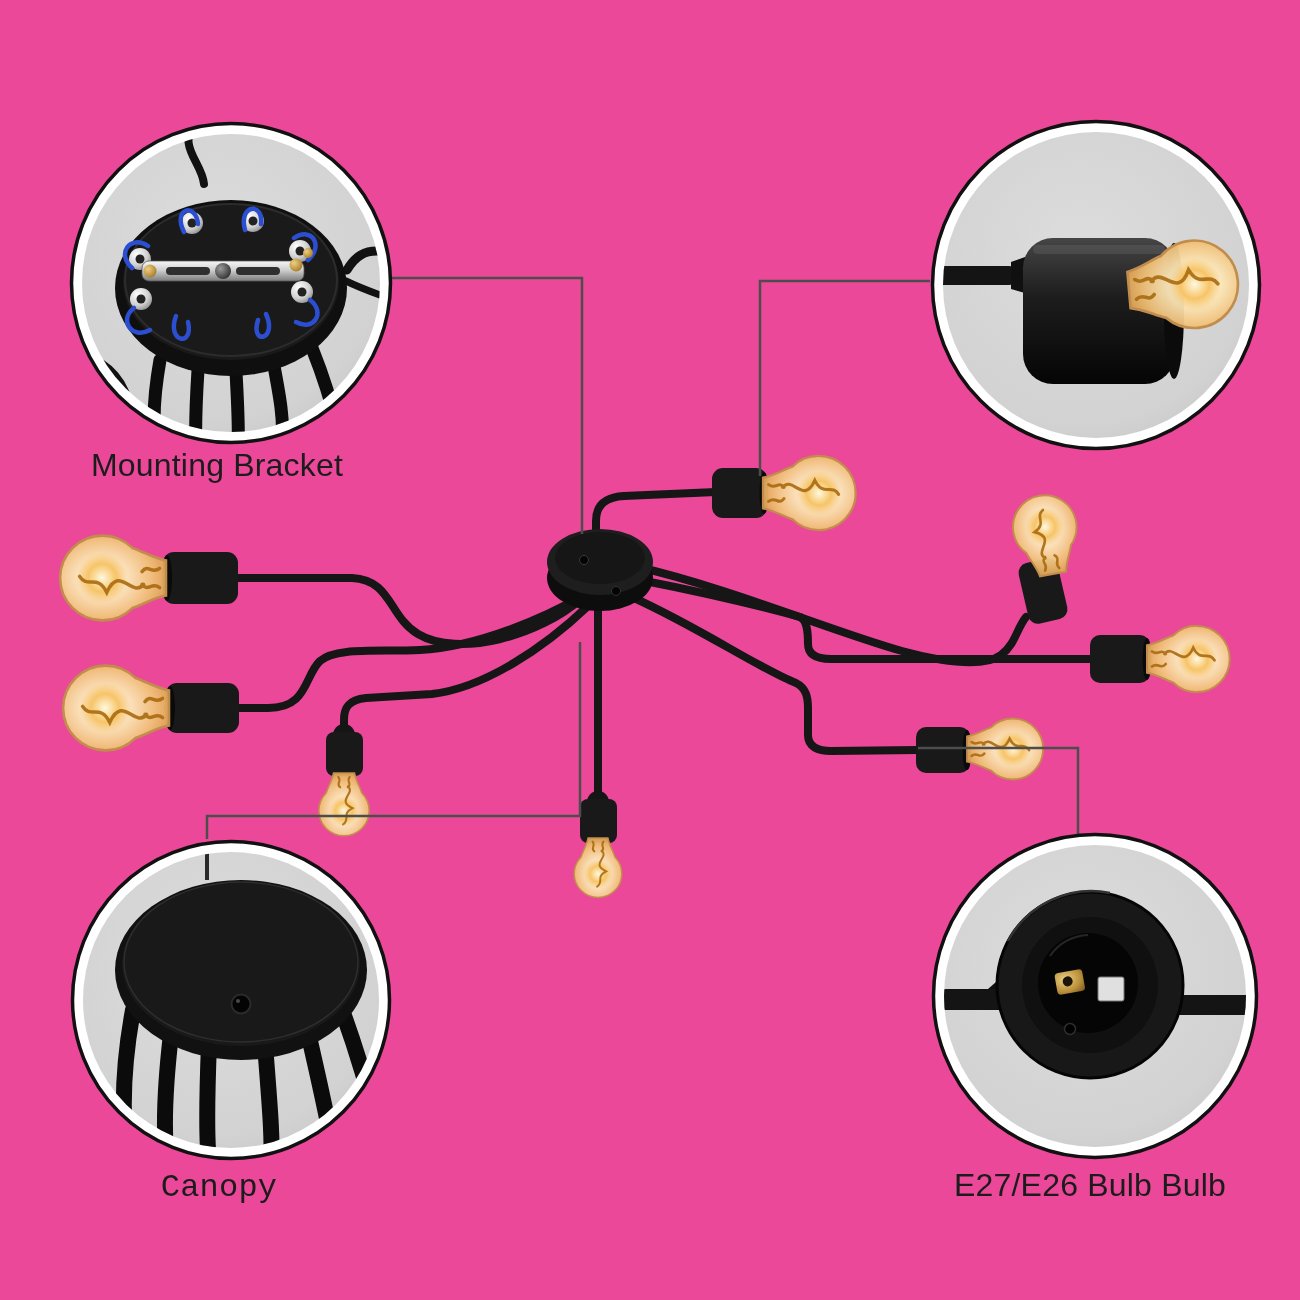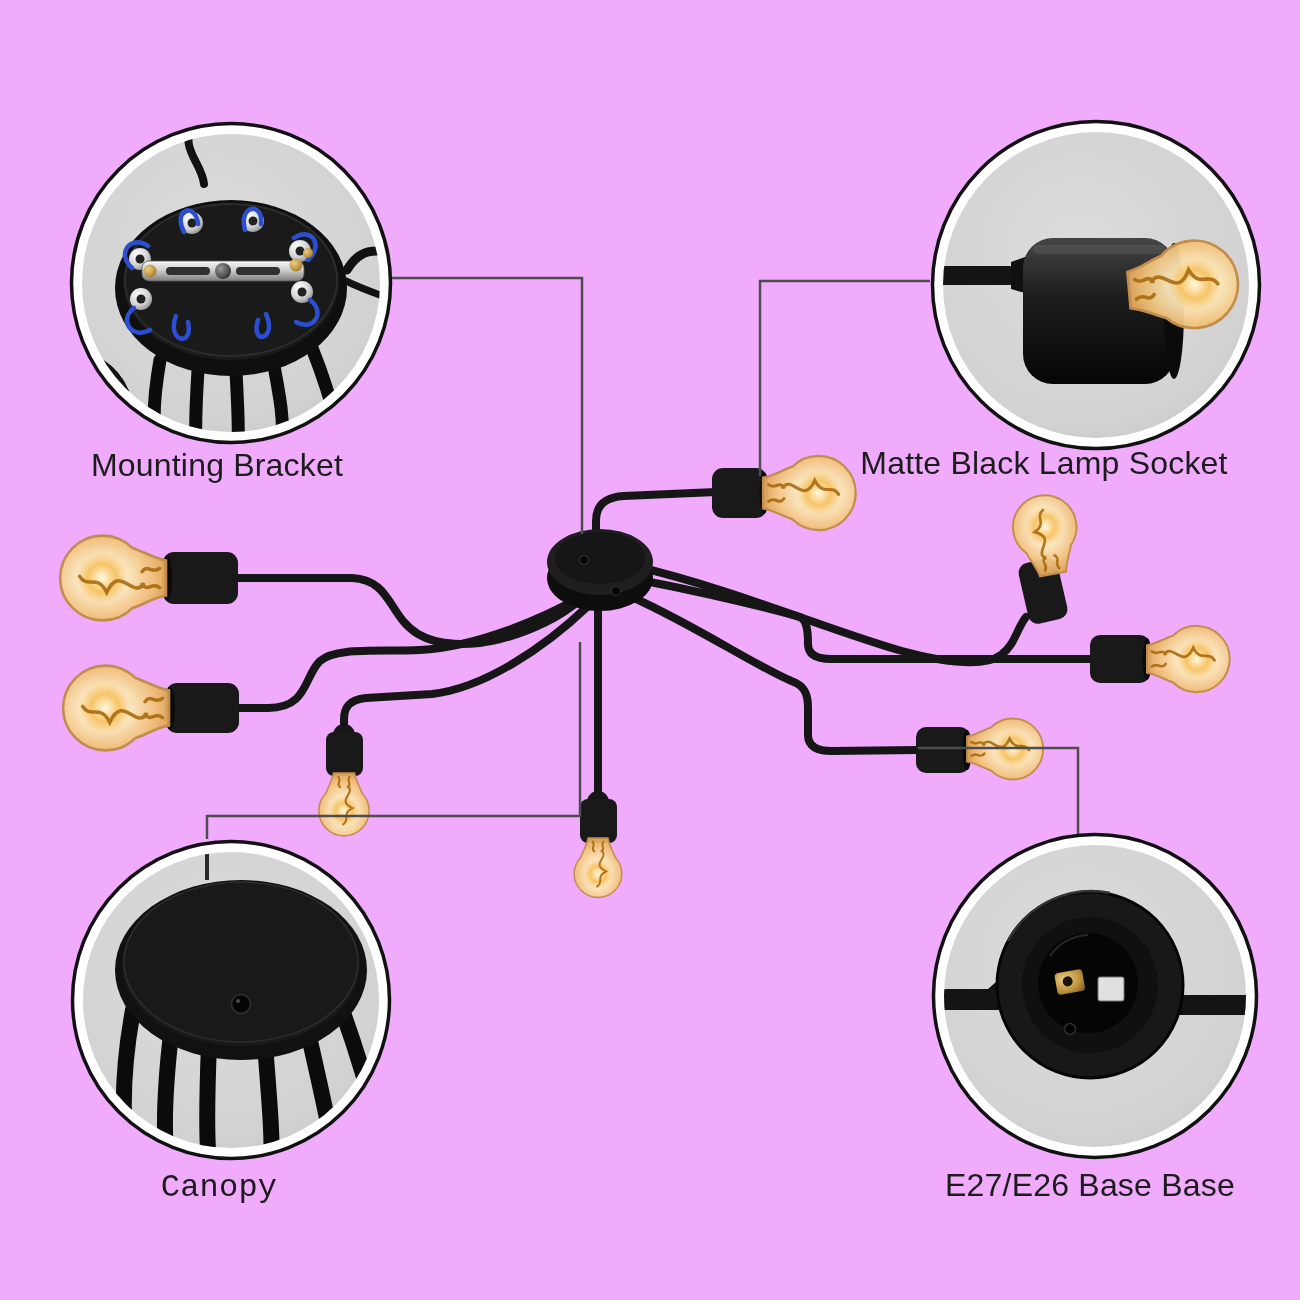--- a/index.html
+++ b/index.html
@@ -3,7 +3,7 @@
 <meta charset="utf-8">
 <style>
   html,body{margin:0;padding:0;background:#ffffff;}
-  .stage{position:relative;width:1300px;height:1300px;background:#f0abfc;overflow:hidden;
+  .stage{position:relative;width:1300px;height:1300px;background:#ec4899;overflow:hidden;
          font-family:"Liberation Sans", sans-serif;}
   .main-svg{position:absolute;left:0;top:0;}
   .inset{position:absolute;}

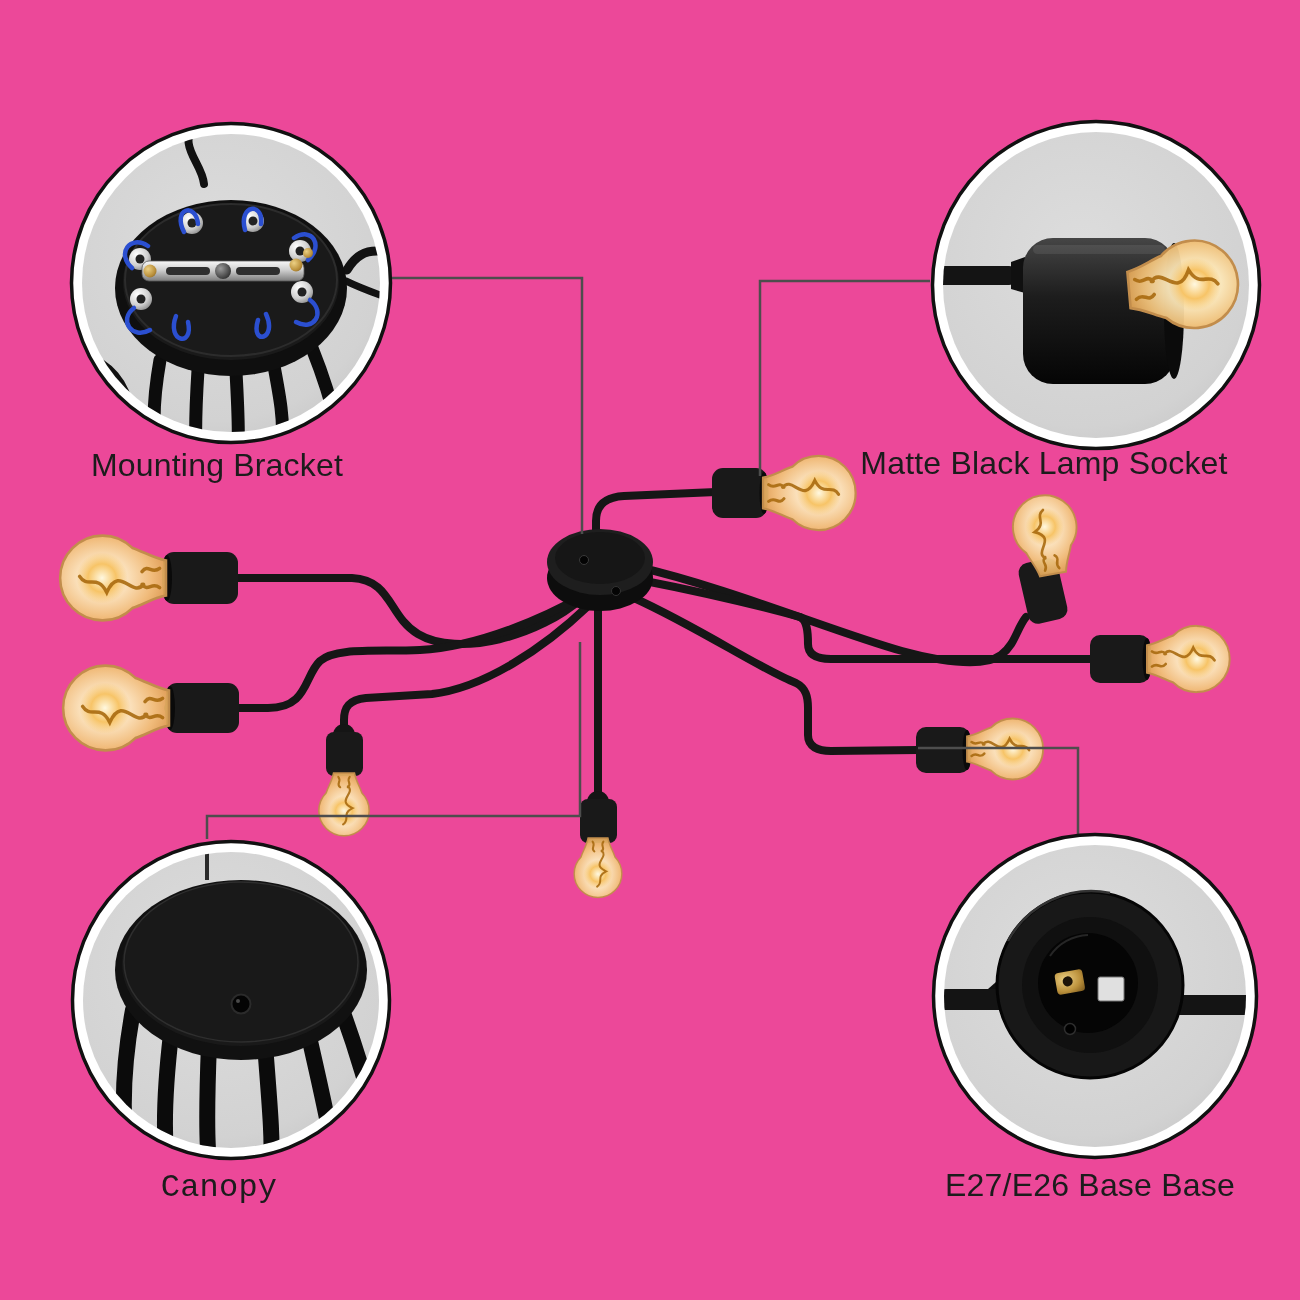--- a/index.html
+++ b/index.html
@@ -252,7 +252,6 @@
   </svg>
 
   <div class="callout-label lbl-tl">Mounting Bracket</div>
-  <div class="callout-label lbl-tr">Matte Black Lamp Socket</div>
   <div class="callout-label lbl-bl">Canopy</div>
   <div class="callout-label lbl-br">E27/E26 Base Base</div>
 </div>

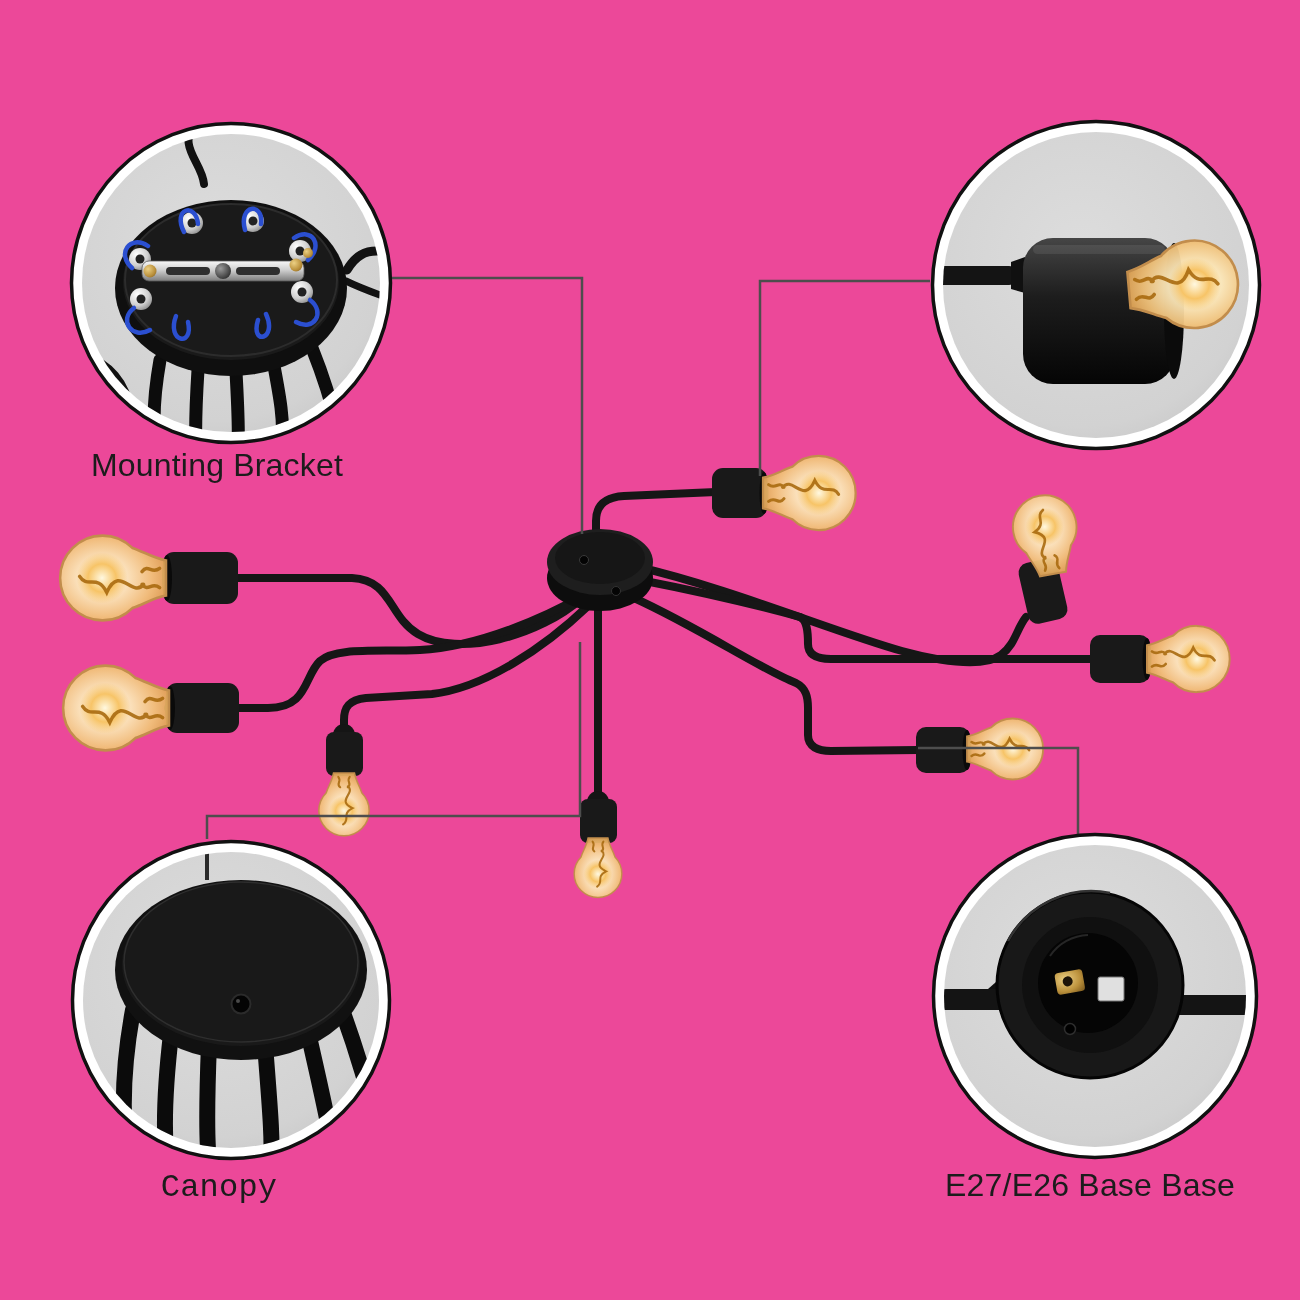--- a/index.html
+++ b/index.html
@@ -253,7 +253,7 @@
 
   <div class="callout-label lbl-tl">Mounting Bracket</div>
   <div class="callout-label lbl-bl">Canopy</div>
-  <div class="callout-label lbl-br">E27/E26 Base Base</div>
+  <div class="callout-label lbl-br">E27/E26 Bulb Bulb</div>
 </div>
 
 </body></html>

